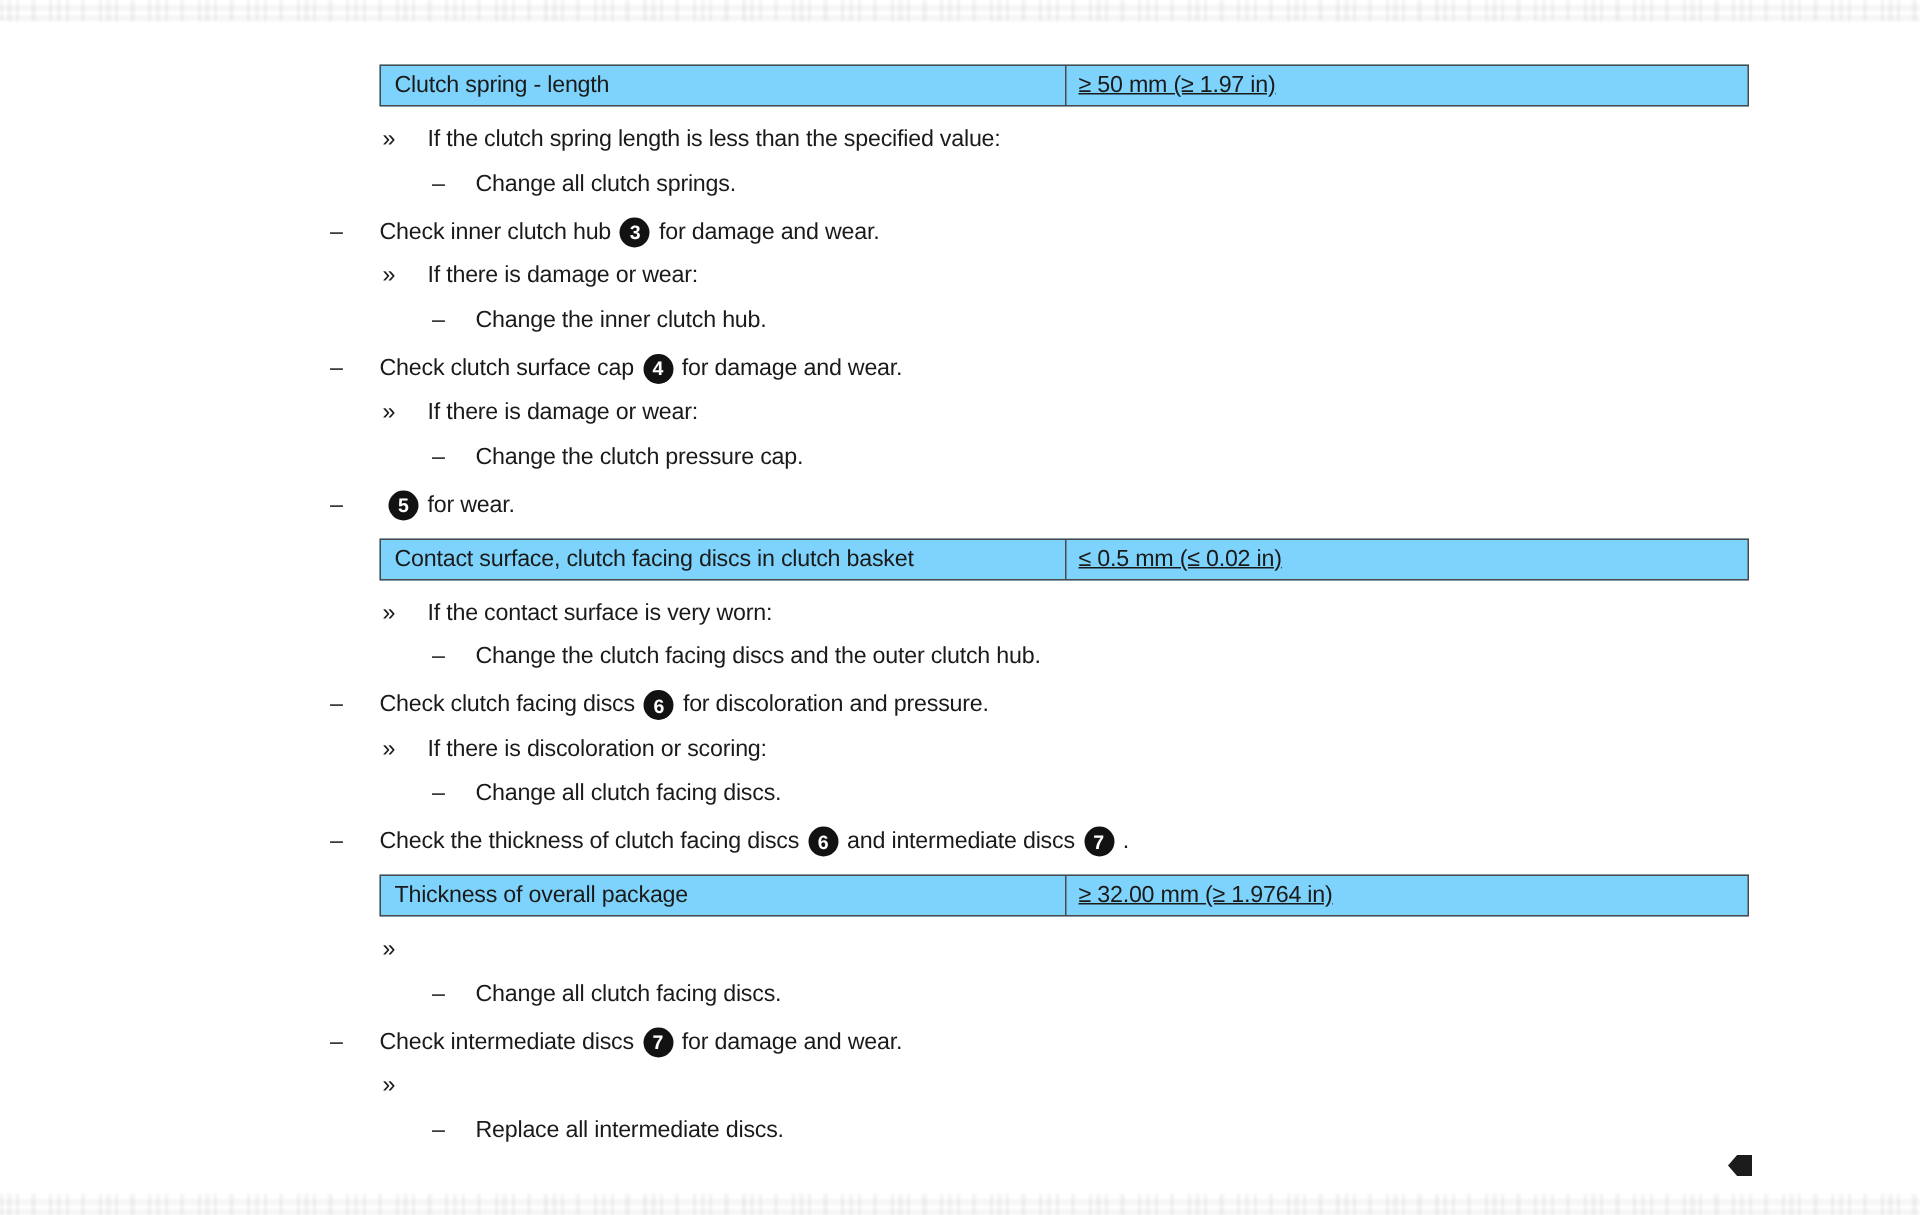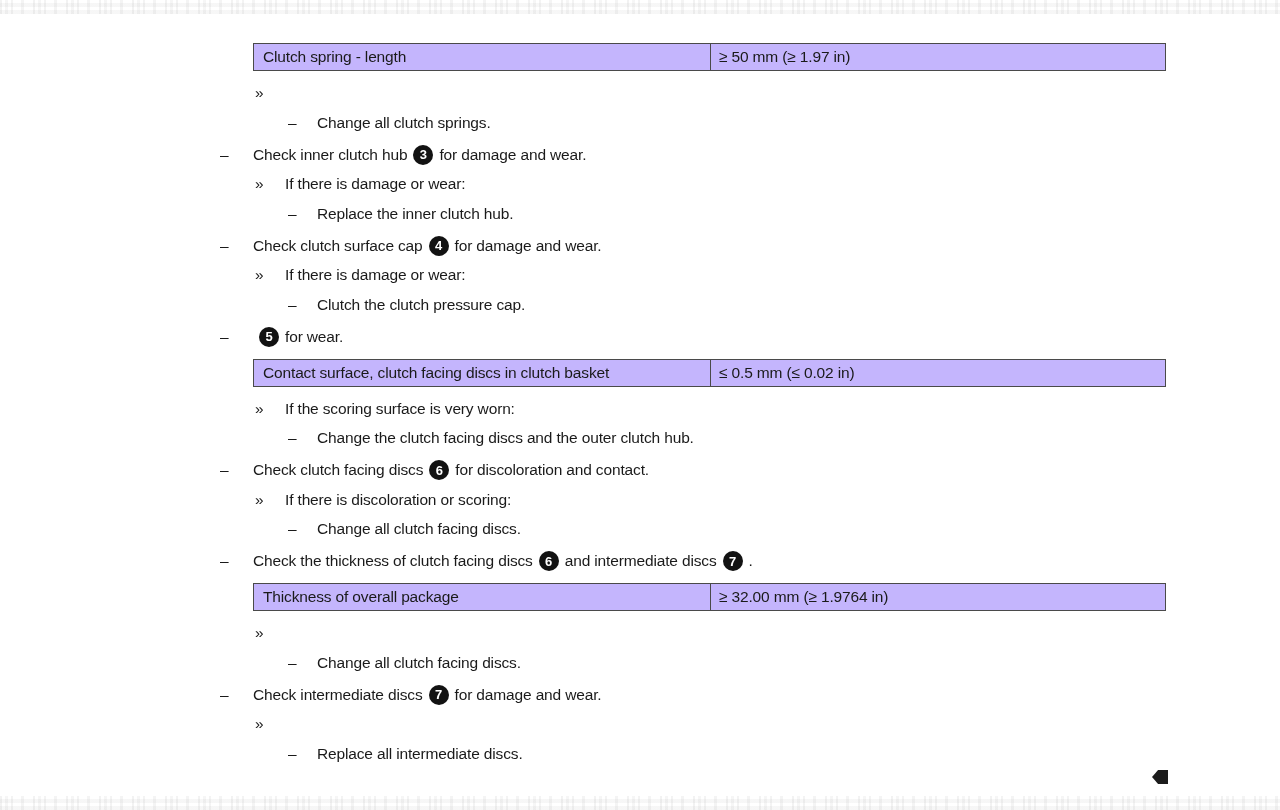--- a/index.html
+++ b/index.html
@@ -61,7 +61,7 @@
     width: 913px;
     height: 28px;
     border: 1.5px solid #4a4a4a;
-    background: #c4b5fd;
+    background: #7dd3fc;
   }
   .doc .spec-table:first-child { margin-top: 0; }
   .spec-table .spec-label {

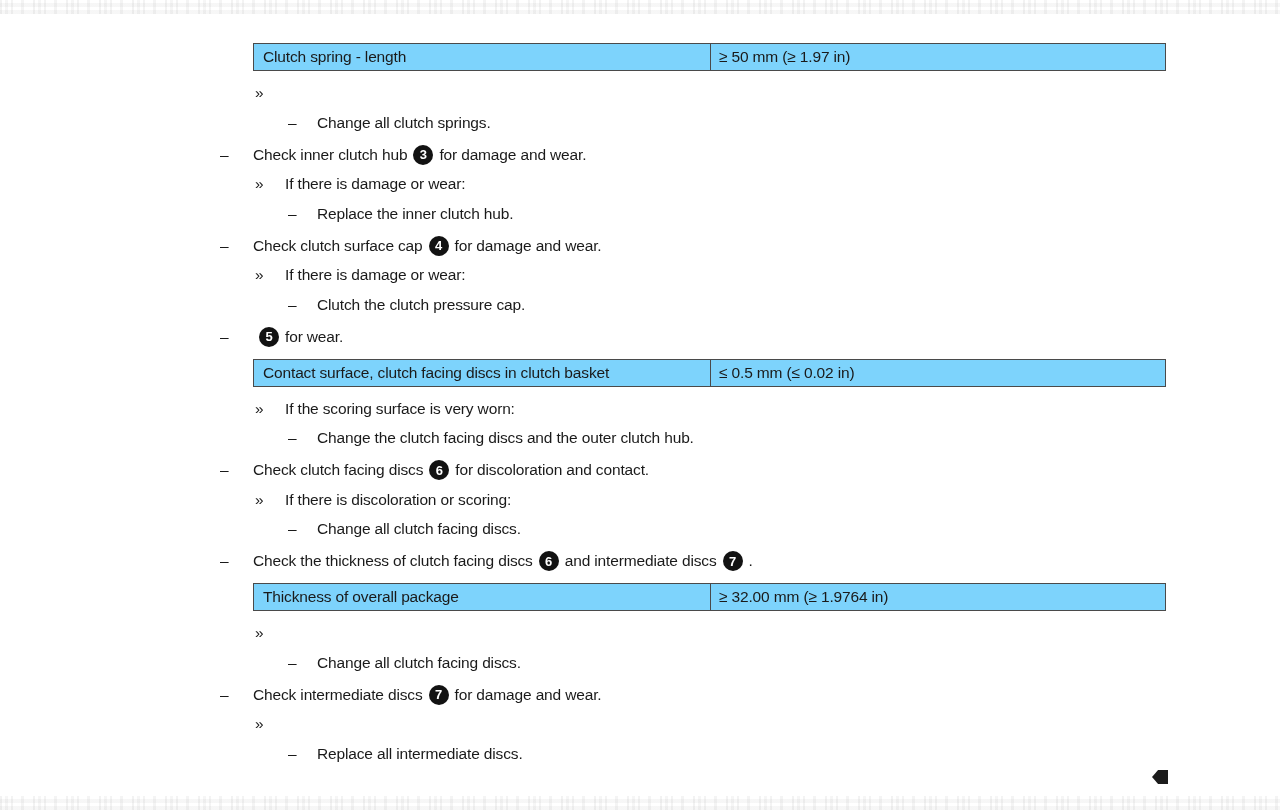--- a/index.html
+++ b/index.html
@@ -80,6 +80,7 @@
     display: flex;
     align-items: center;
     white-space: nowrap;
+    text-decoration: underline;
   }
   
   .cutoff-strip {

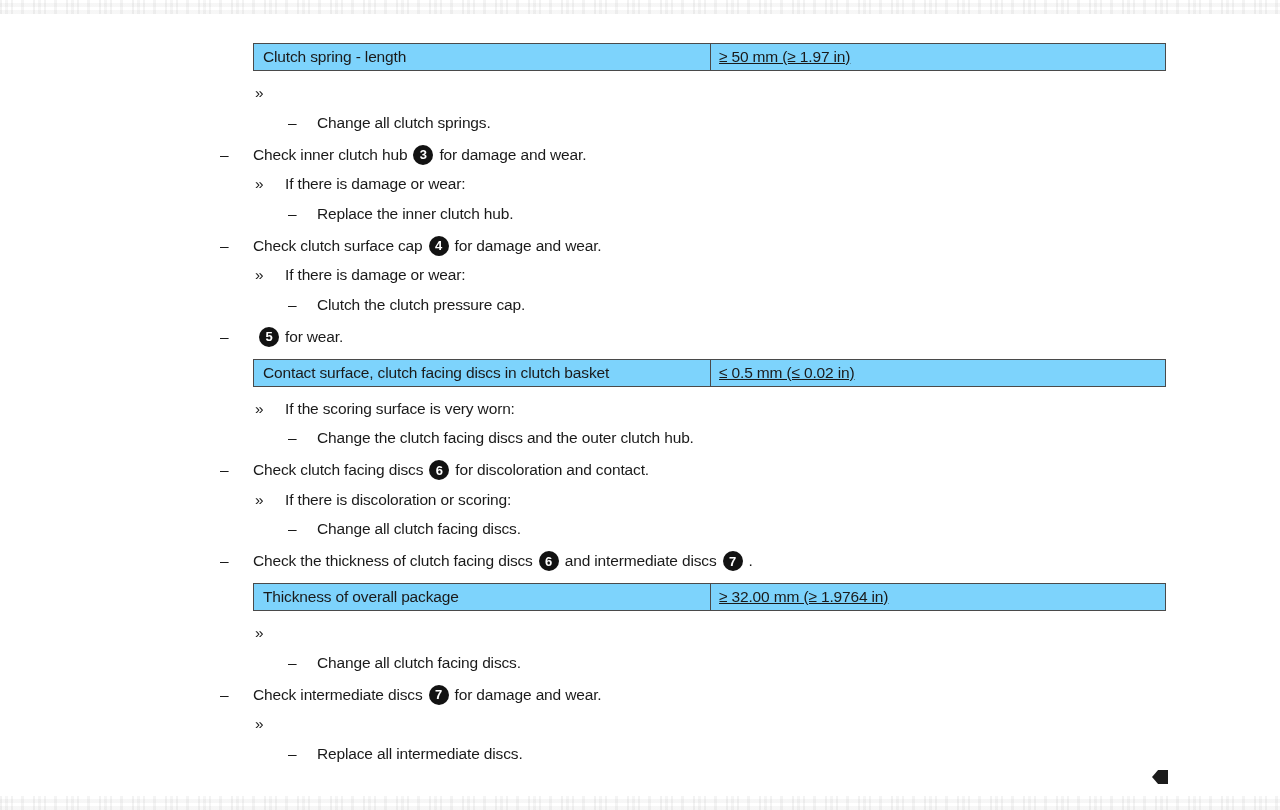--- a/index.html
+++ b/index.html
@@ -131,6 +131,7 @@
       </div>
       <div class="line condition">
         <span class="marker">»</span>
+        <span class="content">If the clutch spring length is less than the specified value:</span>
       </div>
       <div class="line action">
         <span class="marker">–</span>

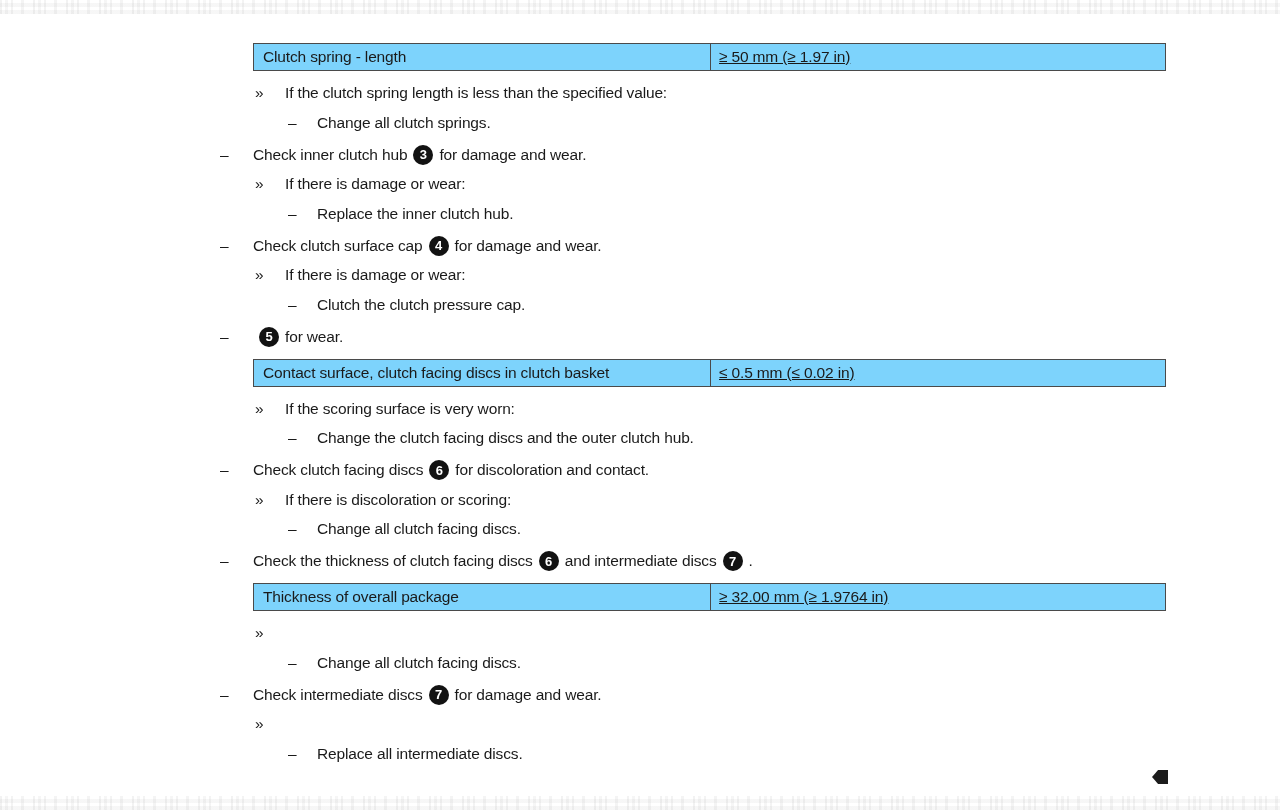--- a/index.html
+++ b/index.html
@@ -151,7 +151,7 @@
       </div>
       <div class="line action">
         <span class="marker">–</span>
-        <span class="content">Replace the inner clutch hub.</span>
+        <span class="content">Change the inner clutch hub.</span>
       </div>
       <div class="line step">
         <span class="marker">–</span>

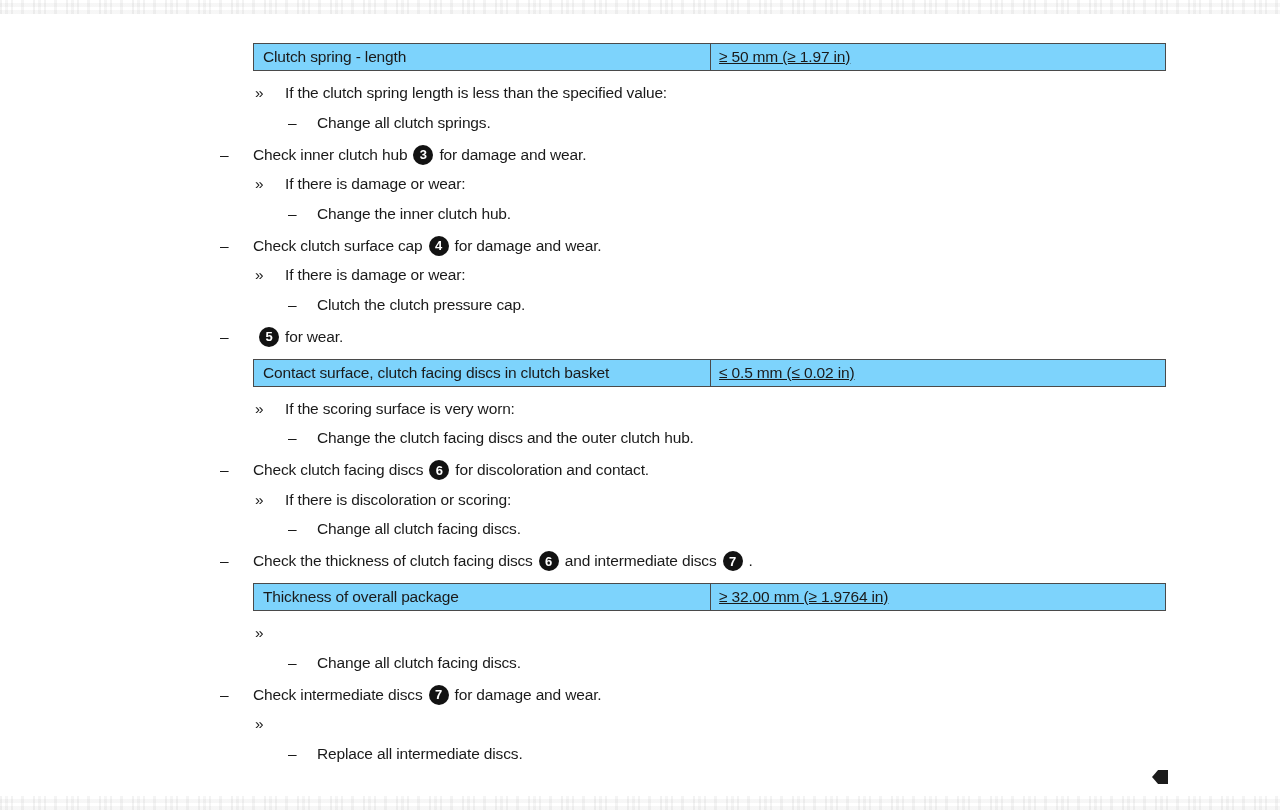--- a/index.html
+++ b/index.html
@@ -167,7 +167,7 @@
       </div>
       <div class="line action">
         <span class="marker">–</span>
-        <span class="content">Clutch the clutch pressure cap.</span>
+        <span class="content">Change the clutch pressure cap.</span>
       </div>
       <div class="line step">
         <span class="marker">–</span>

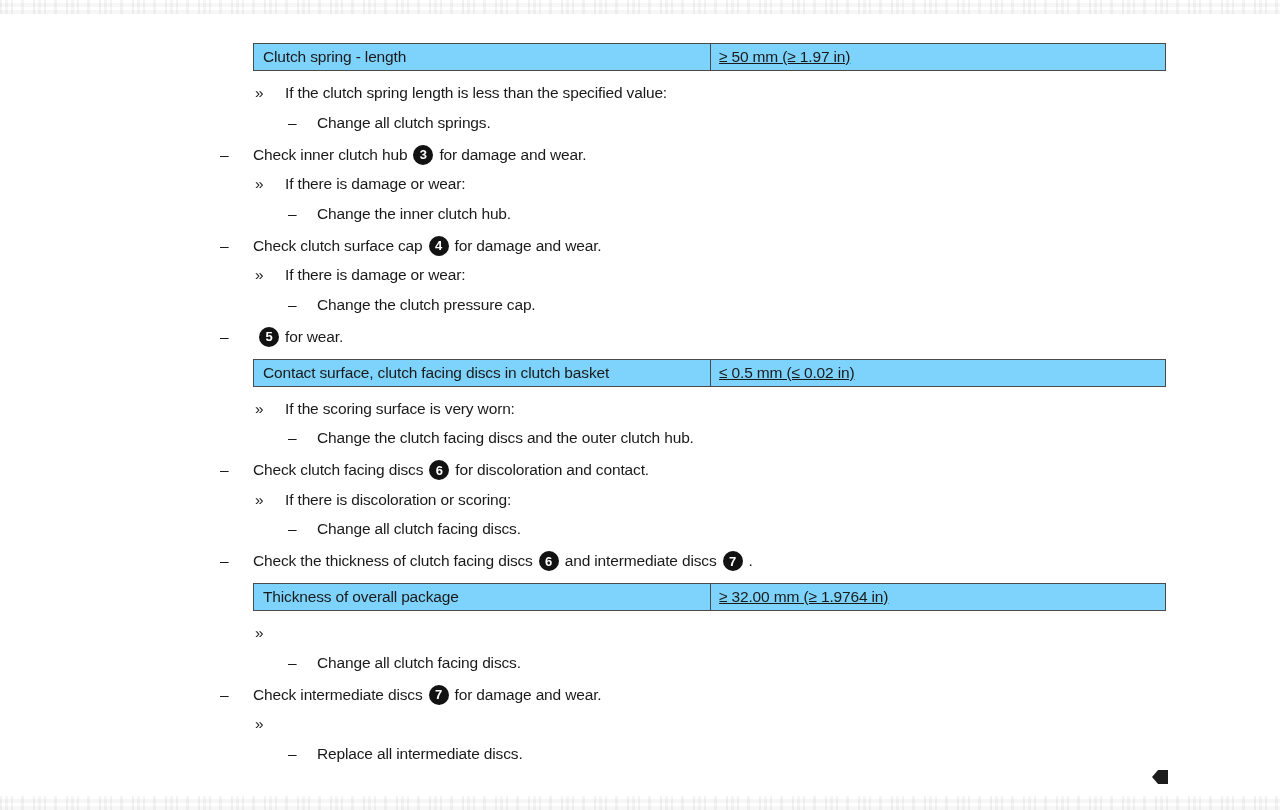--- a/index.html
+++ b/index.html
@@ -182,7 +182,7 @@
       </div>
       <div class="line condition">
         <span class="marker">»</span>
-        <span class="content">If the scoring surface is very worn:</span>
+        <span class="content">If the contact surface is very worn:</span>
       </div>
       <div class="line action">
         <span class="marker">–</span>

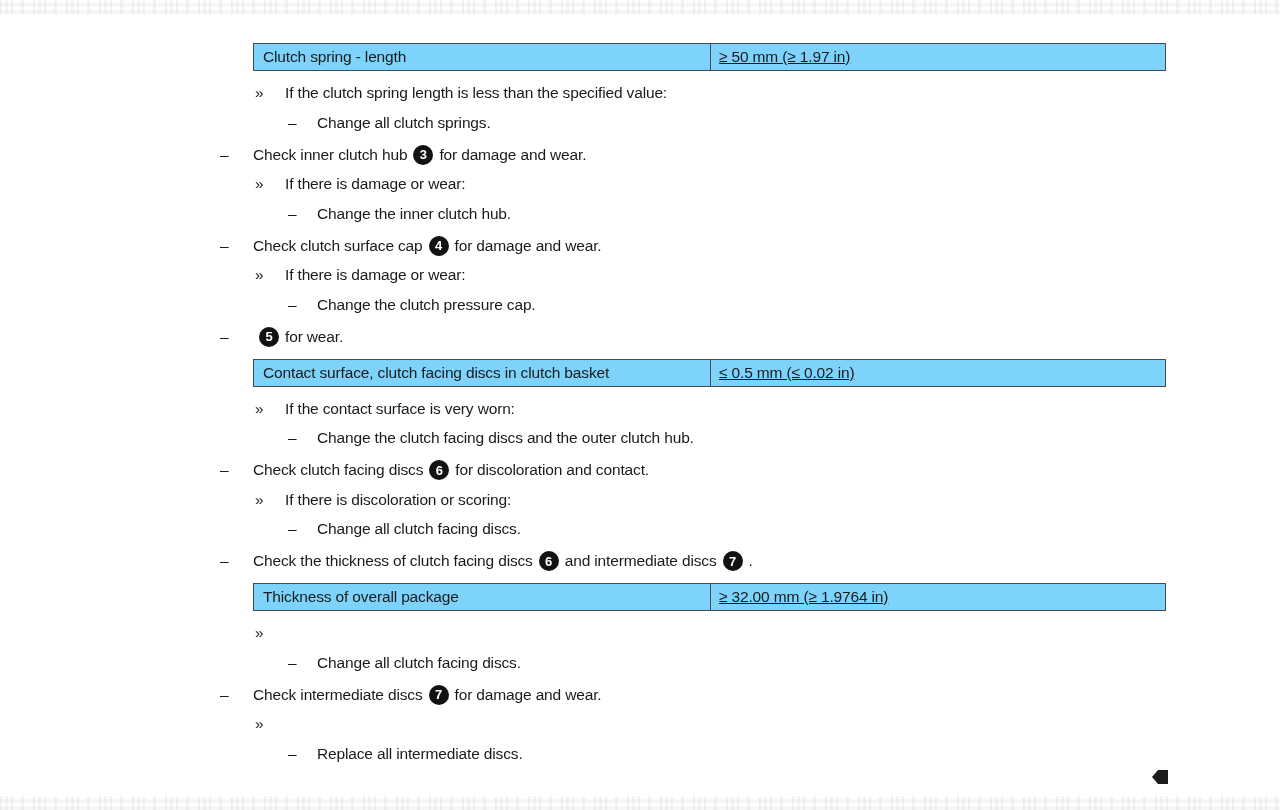--- a/index.html
+++ b/index.html
@@ -193,7 +193,7 @@
         <span class="content">
           <span>Check clutch facing discs</span>
           <span class="badge">6</span>
-          <span>for discoloration and contact.</span>
+          <span>for discoloration and pressure.</span>
         </span>
       </div>
       <div class="line condition">

